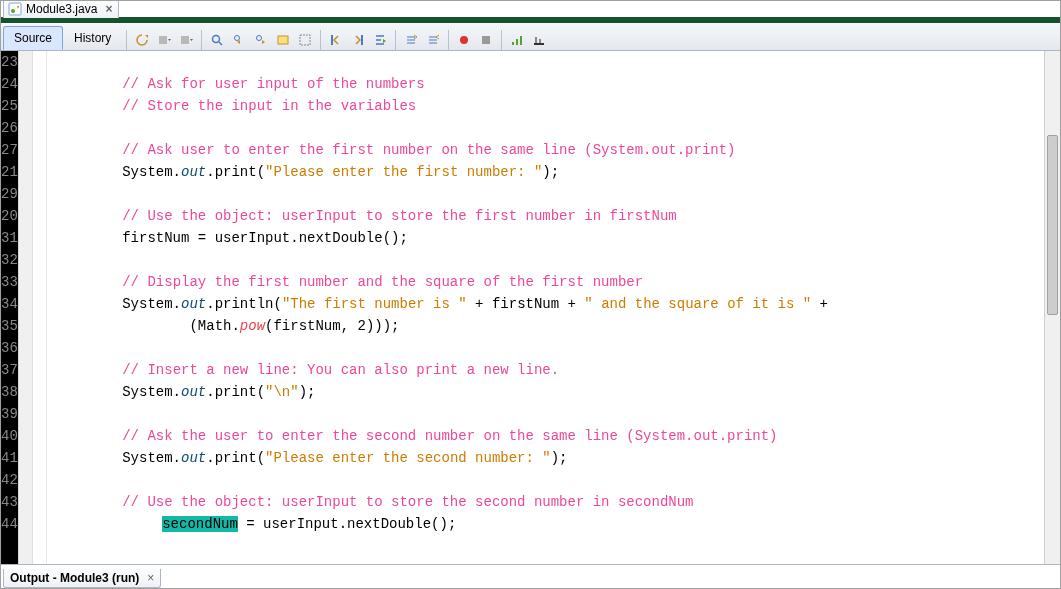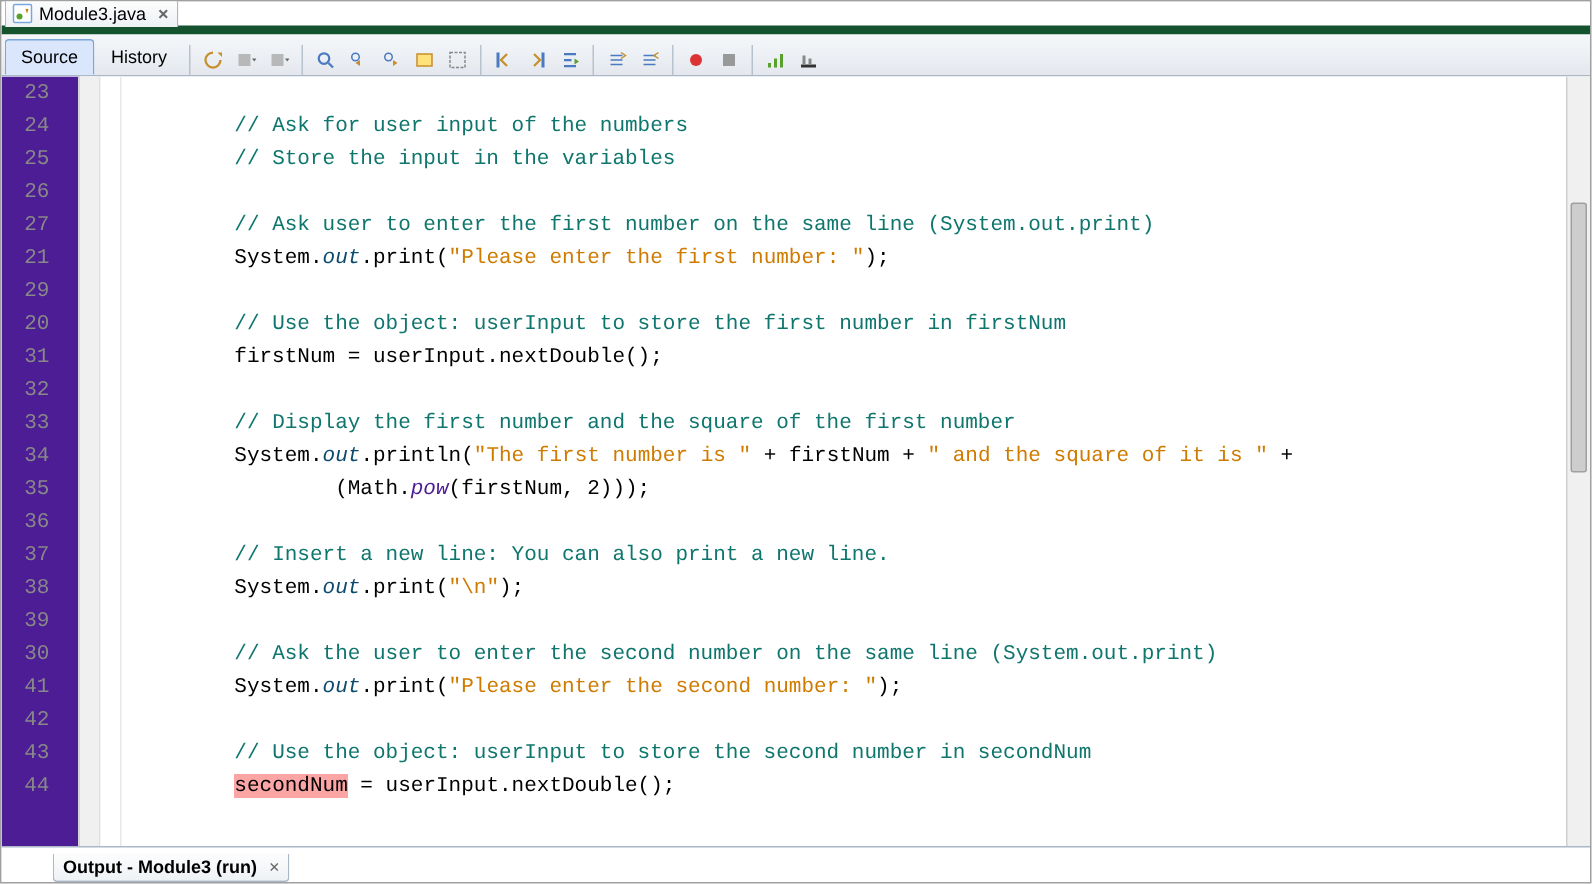--- a/index.html
+++ b/index.html
@@ -88,12 +88,12 @@
     background: #fff;
   }
   .gutter {
-    background: #4c1d95;
+    background: #000000;
     border-right: 1px solid #d6d6d6;
-    text-align: center;
+    text-align: left;
     color: #888;
     user-select: none;
-    width: 52px;
+    width: 18px;
     padding: 0 4px 0 0;
   }
   .margin {

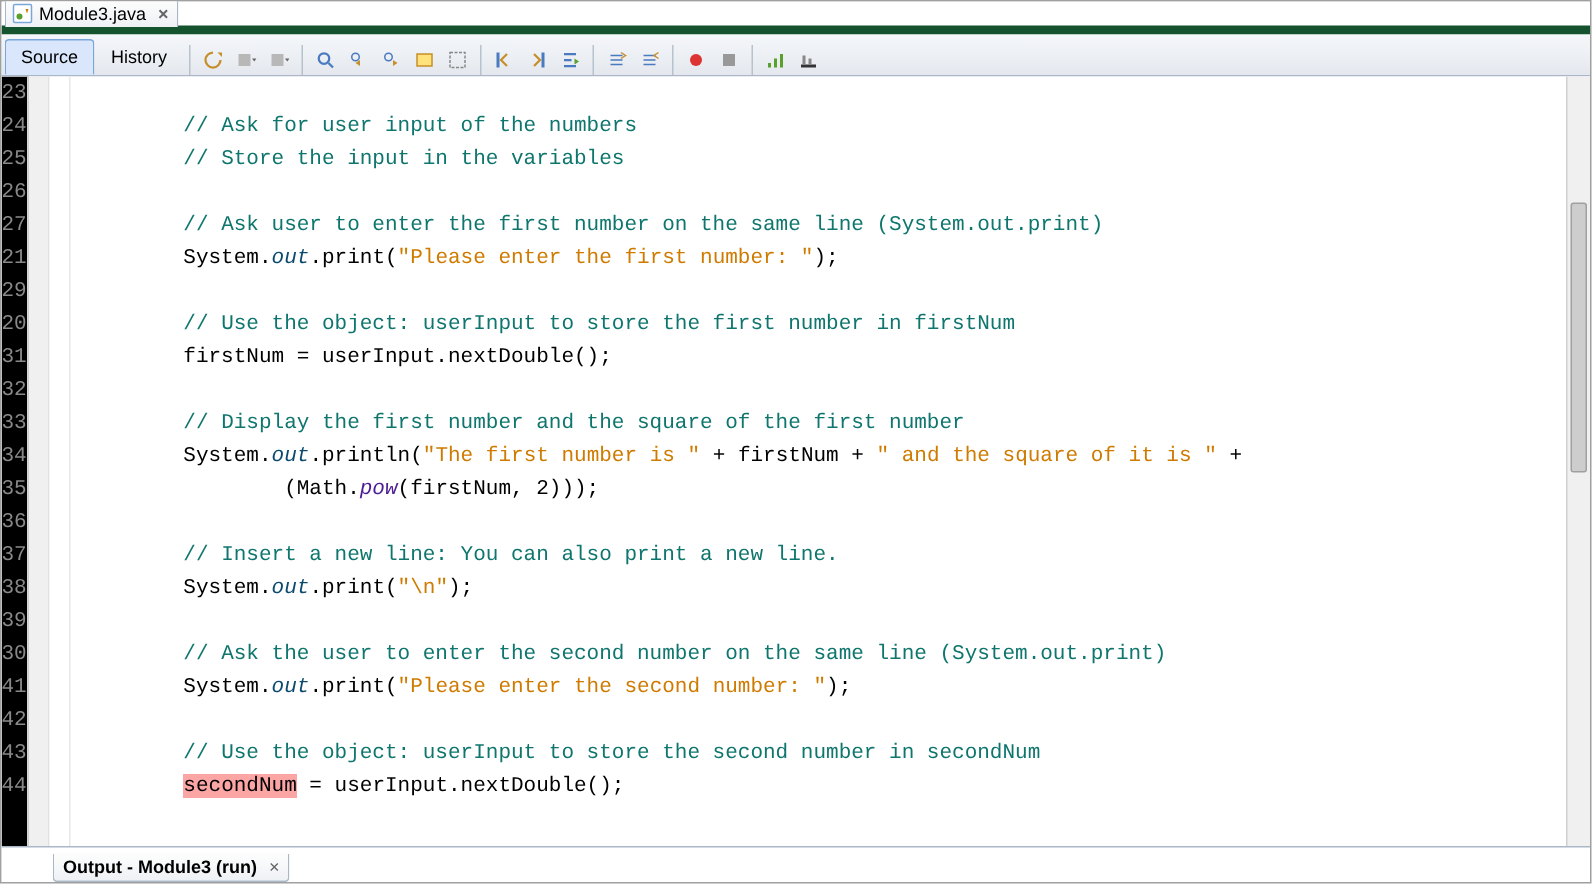--- a/index.html
+++ b/index.html
@@ -114,7 +114,7 @@
     color: #000;
   }
   .code .row, .gutter .row { height: 22px; }
-  .c  { color: #0f766e; }        
+  .c  { color: #ec4899; }        
   .f  { color: #4c1d95; font-style: italic; } 
   .s  { color: #ce7b00; }     
   .fi { color: #0c4a6e; font-style: italic; } 

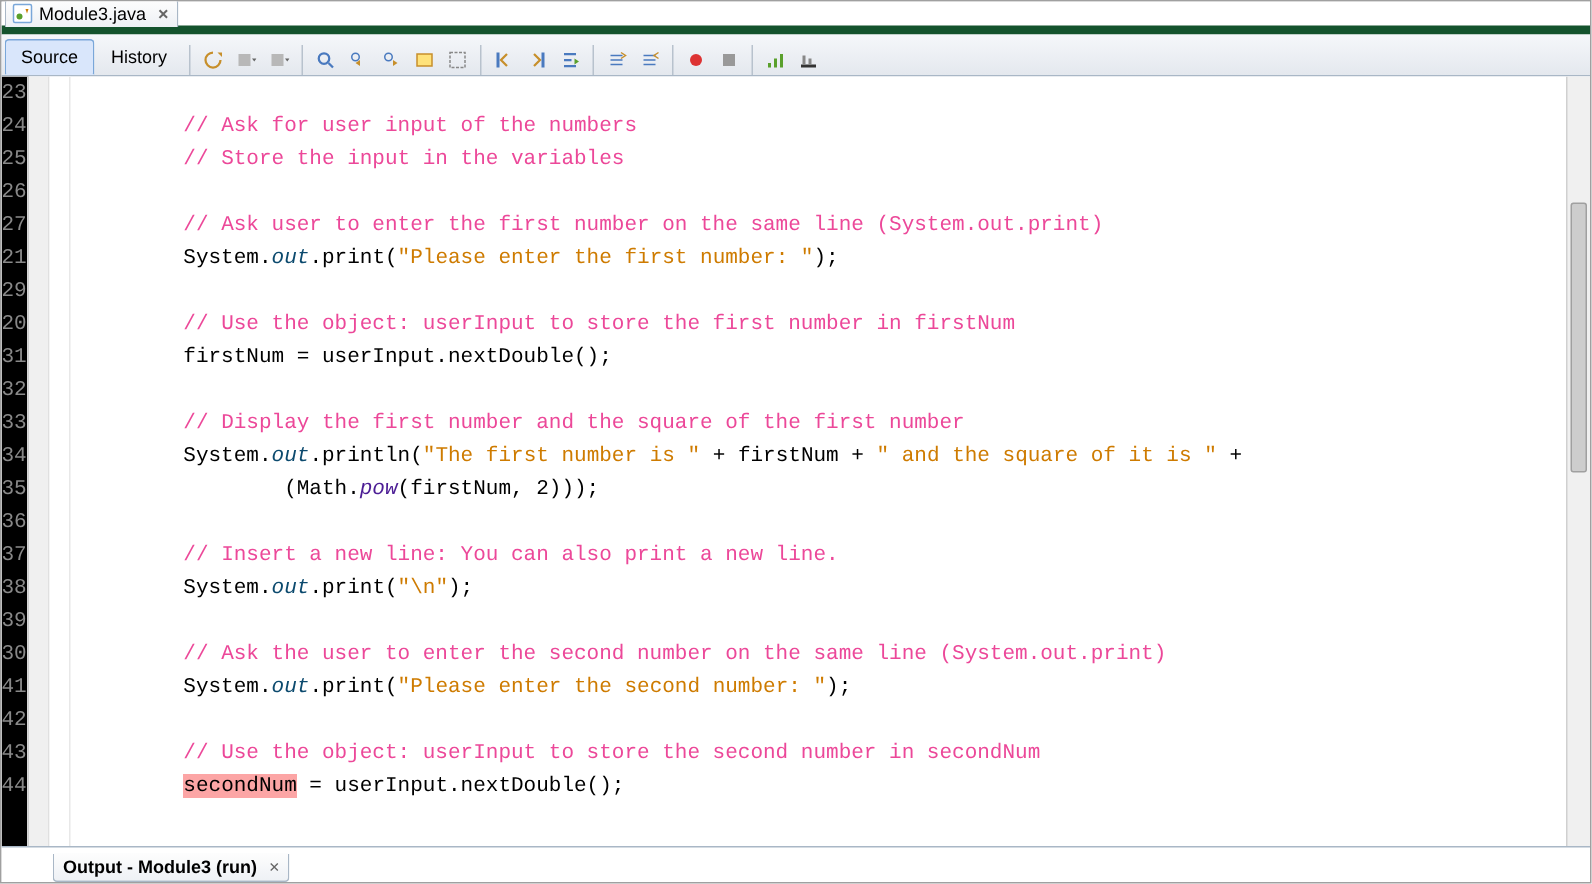--- a/index.html
+++ b/index.html
@@ -115,7 +115,7 @@
   }
   .code .row, .gutter .row { height: 22px; }
   .c  { color: #ec4899; }        
-  .f  { color: #4c1d95; font-style: italic; } 
+  .f  { color: #ef4444; font-style: italic; } 
   .s  { color: #ce7b00; }     
   .fi { color: #0c4a6e; font-style: italic; } 
   .hl { background: #fca5a5; }

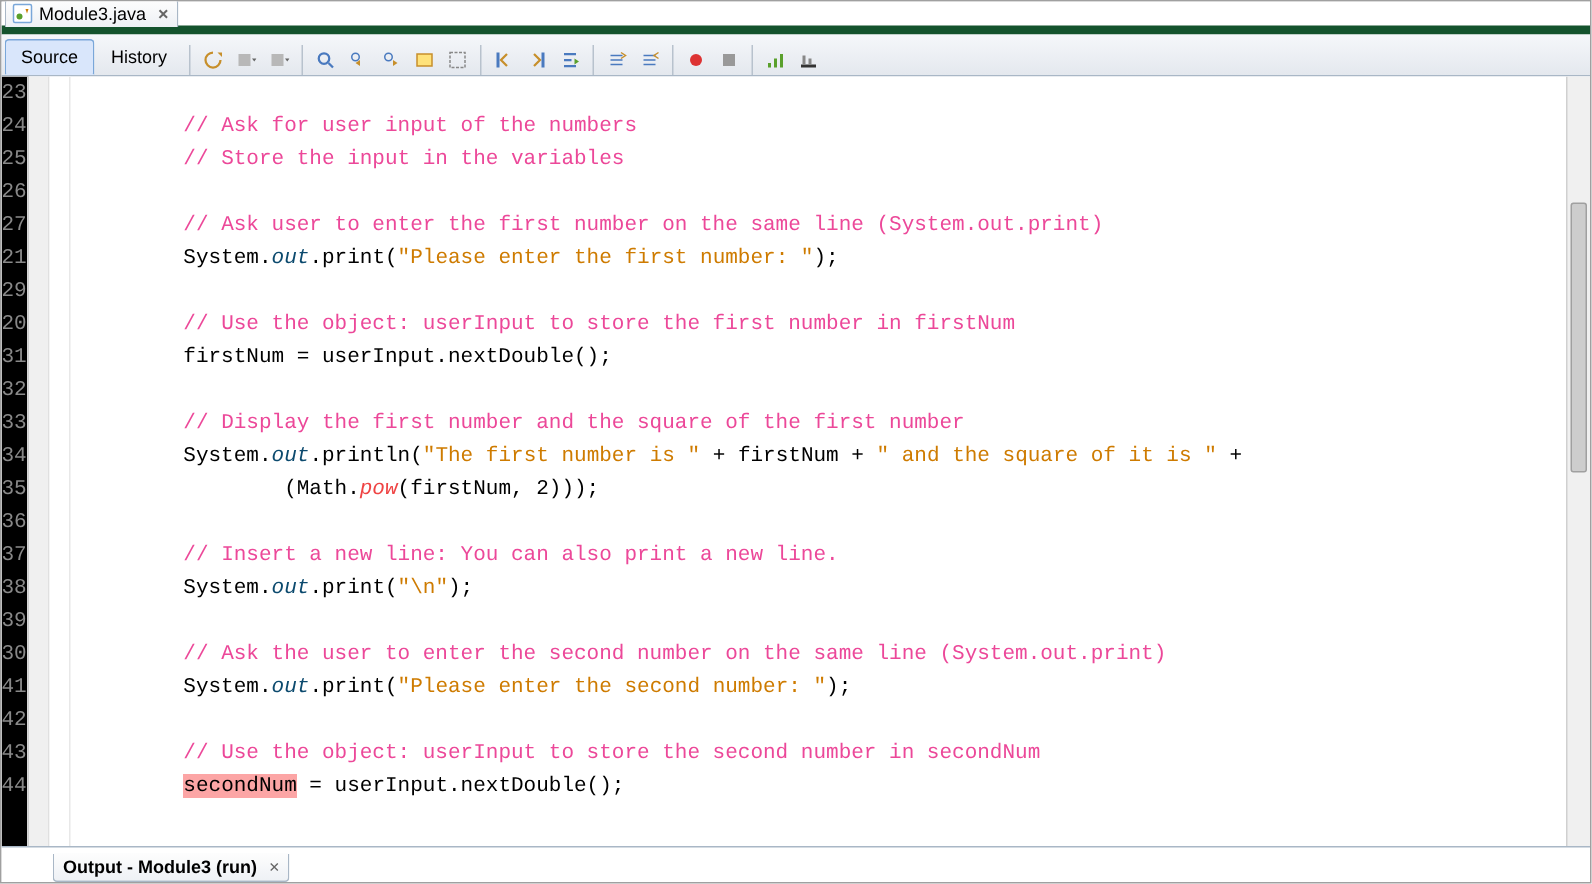--- a/index.html
+++ b/index.html
@@ -303,7 +303,7 @@
       <div class="row">37</div>
       <div class="row">38</div>
       <div class="row">39</div>
-      <div class="row">30</div>
+      <div class="row">40</div>
       <div class="row">41</div>
       <div class="row">42</div>
       <div class="row">43</div>

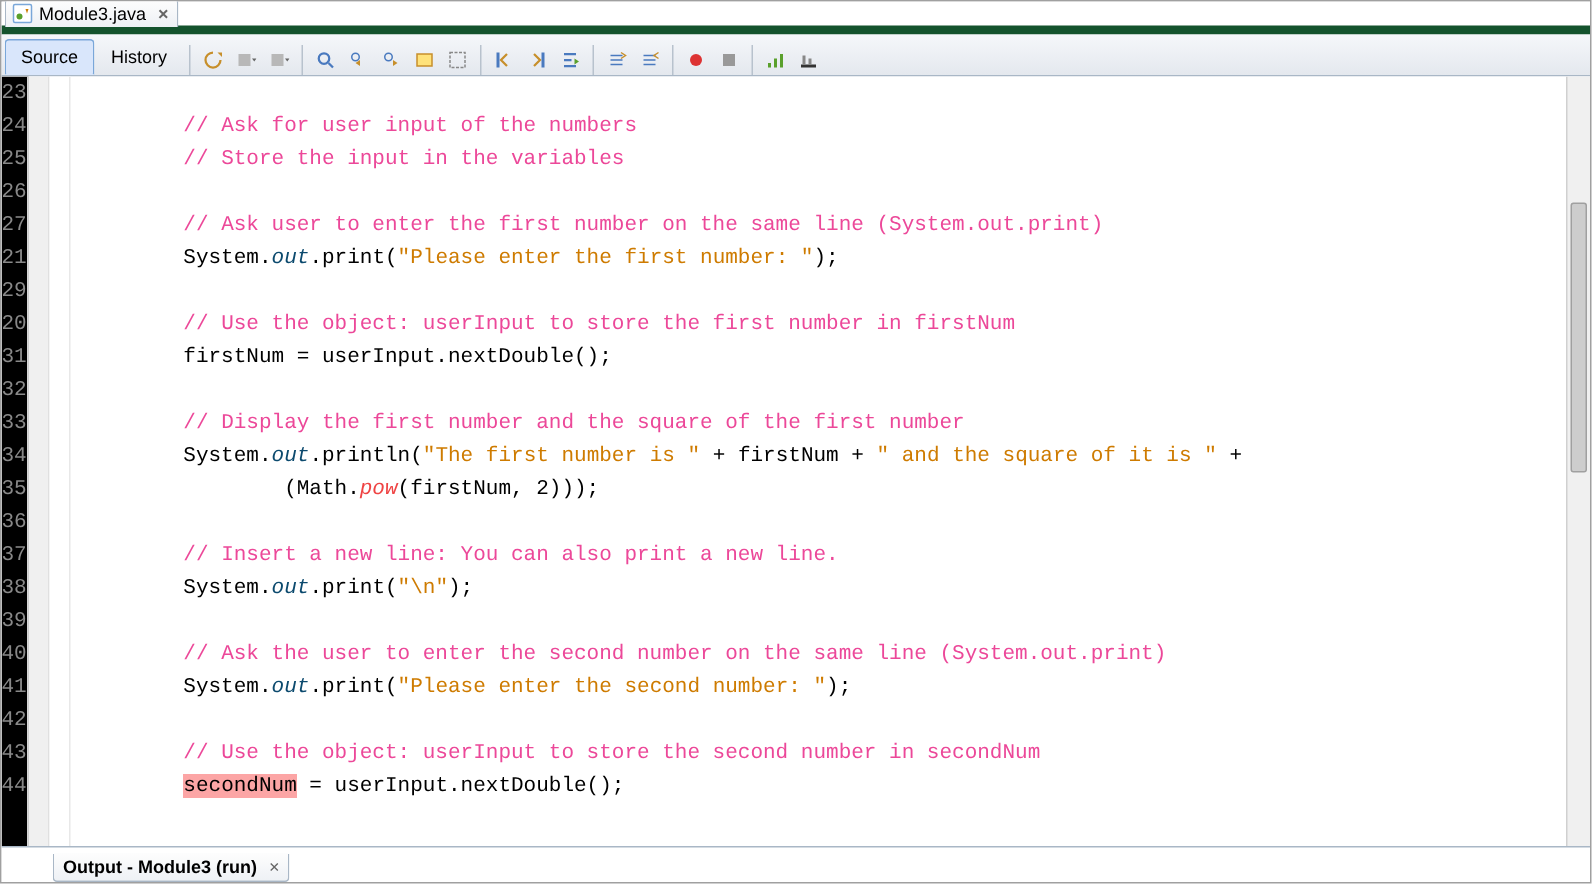--- a/index.html
+++ b/index.html
@@ -118,7 +118,7 @@
   .f  { color: #ef4444; font-style: italic; } 
   .s  { color: #ce7b00; }     
   .fi { color: #0c4a6e; font-style: italic; } 
-  .hl { background: #fca5a5; }
+  .hl { background: #14b8a6; margin-left: 40px; }
   .bottom-tab-bar {
     display: flex;
     align-items: flex-end;

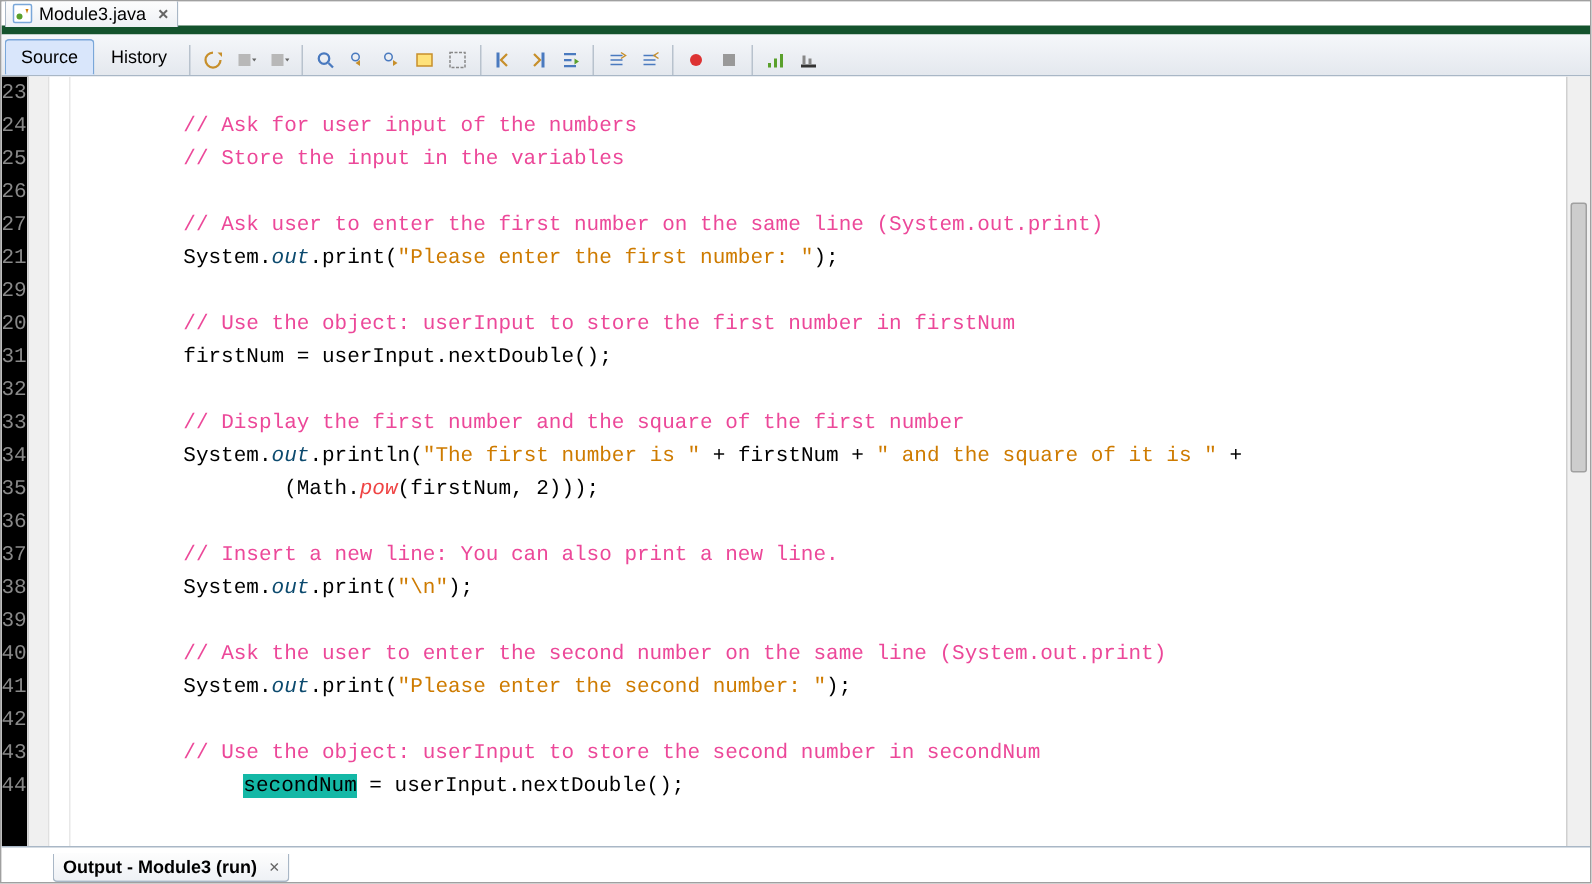--- a/index.html
+++ b/index.html
@@ -139,7 +139,6 @@
     font-size: 12px;
     font-weight: bold;
     margin-top: 2px;
-    margin-left: 32px;
   }
   .out-tab .close { font-weight: normal; color:#666; margin-left:4px; cursor:pointer;}
   .scrollbar-v {

